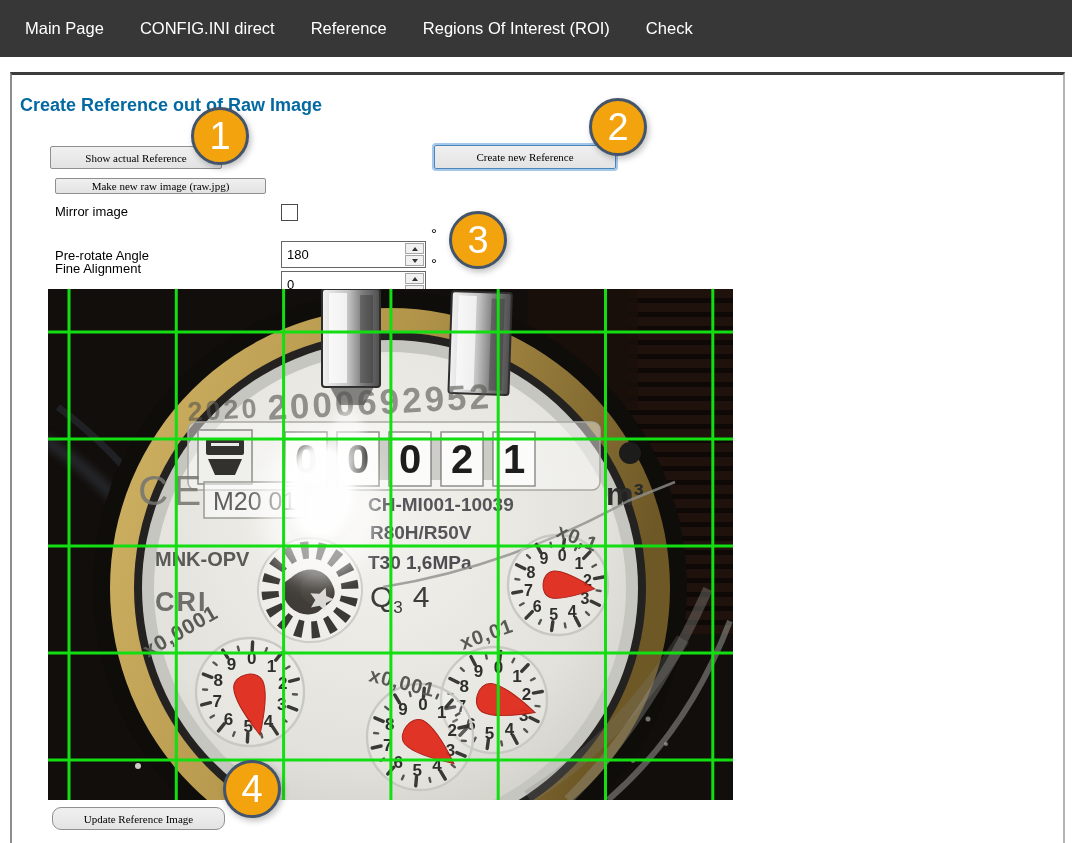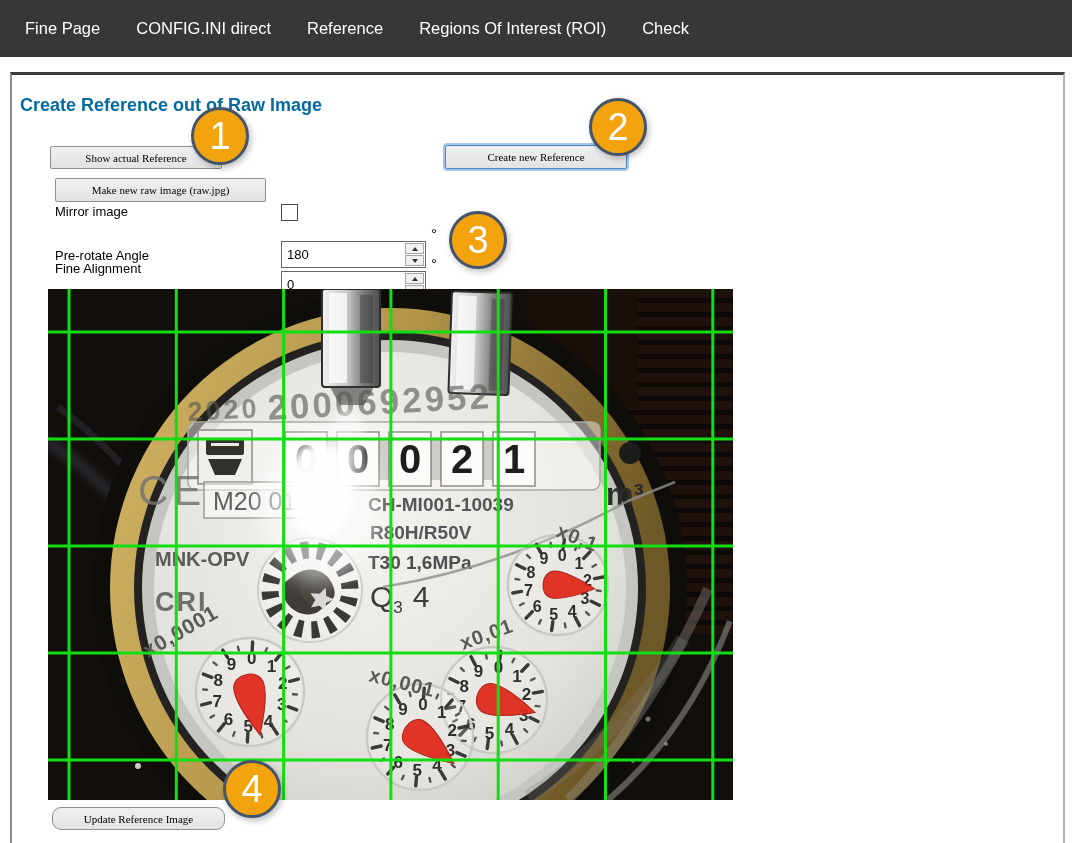--- a/index.html
+++ b/index.html
@@ -77,7 +77,7 @@
 <body>
 
 <div class="navbar">
-  <span class="nav-item">Fine Page</span>
+  <span class="nav-item">Main Page</span>
   <span class="nav-item">CONFIG.INI direct</span>
   <span class="nav-item">Reference</span>
   <span class="nav-item">Regions Of Interest (ROI)</span>

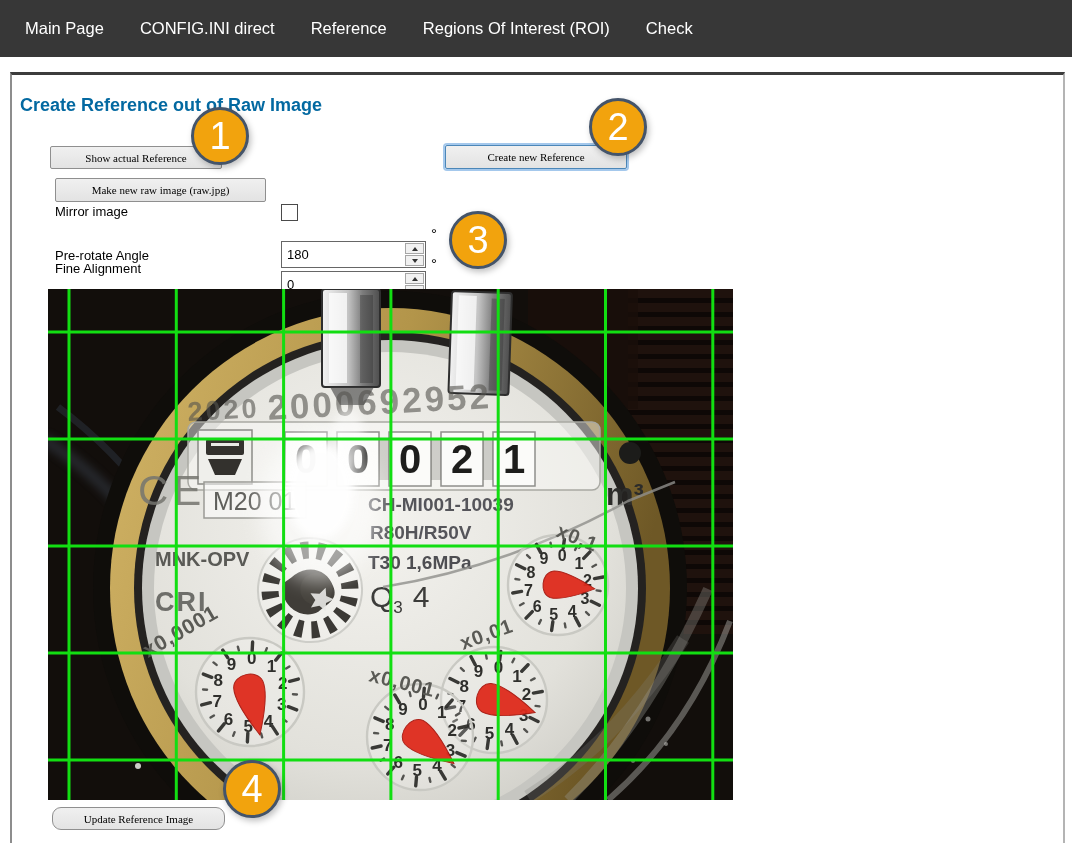--- a/index.html
+++ b/index.html
@@ -30,7 +30,7 @@
     font-size:11px;color:#000;box-sizing:border-box;cursor:pointer;font-family:Liberation Serif, serif;
   }
   #btn-show{left:50px;top:146px;width:172px;height:23px;}
-  #btn-create{left:445px;top:145px;width:182px;height:24px;border:1px solid #4c87b8;box-shadow:0 0 0 2px #a4c8ec;text-align:center;}
+  #btn-create{left:434px;top:145px;width:182px;height:24px;border:1px solid #4c87b8;box-shadow:0 0 0 2px #a4c8ec;text-align:center;}
   #btn-makeraw{left:55px;top:178px;width:211px;height:24px;}
   #btn-update{left:52px;top:807px;width:173px;height:23px;border-radius:9px;}
   

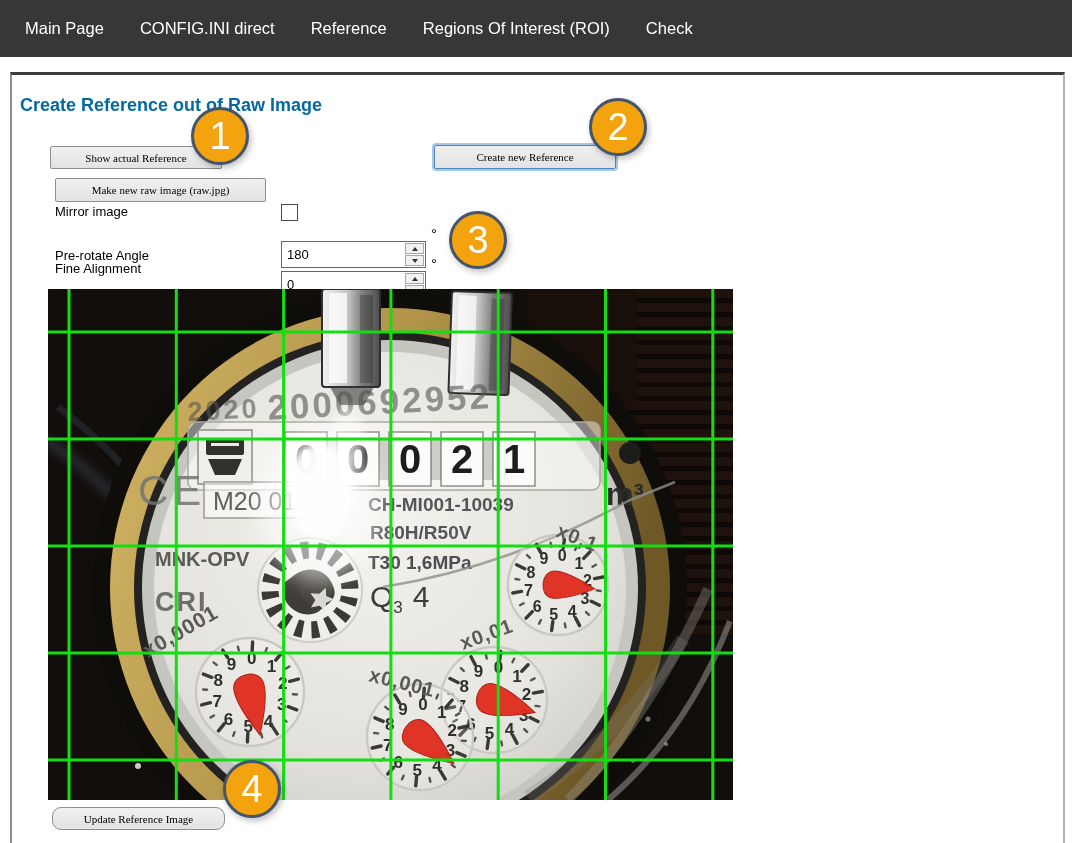--- a/index.html
+++ b/index.html
@@ -31,7 +31,7 @@
   }
   #btn-show{left:50px;top:146px;width:172px;height:23px;}
   #btn-create{left:434px;top:145px;width:182px;height:24px;border:1px solid #4c87b8;box-shadow:0 0 0 2px #a4c8ec;text-align:center;}
-  #btn-makeraw{left:55px;top:178px;width:211px;height:24px;}
+  #btn-makeraw{left:55px;top:178px;width:211px;height:16px;}
   #btn-update{left:52px;top:807px;width:173px;height:23px;border-radius:9px;}
   
   .form-label{position:absolute;left:55px;font-size:13px;color:#000;}

